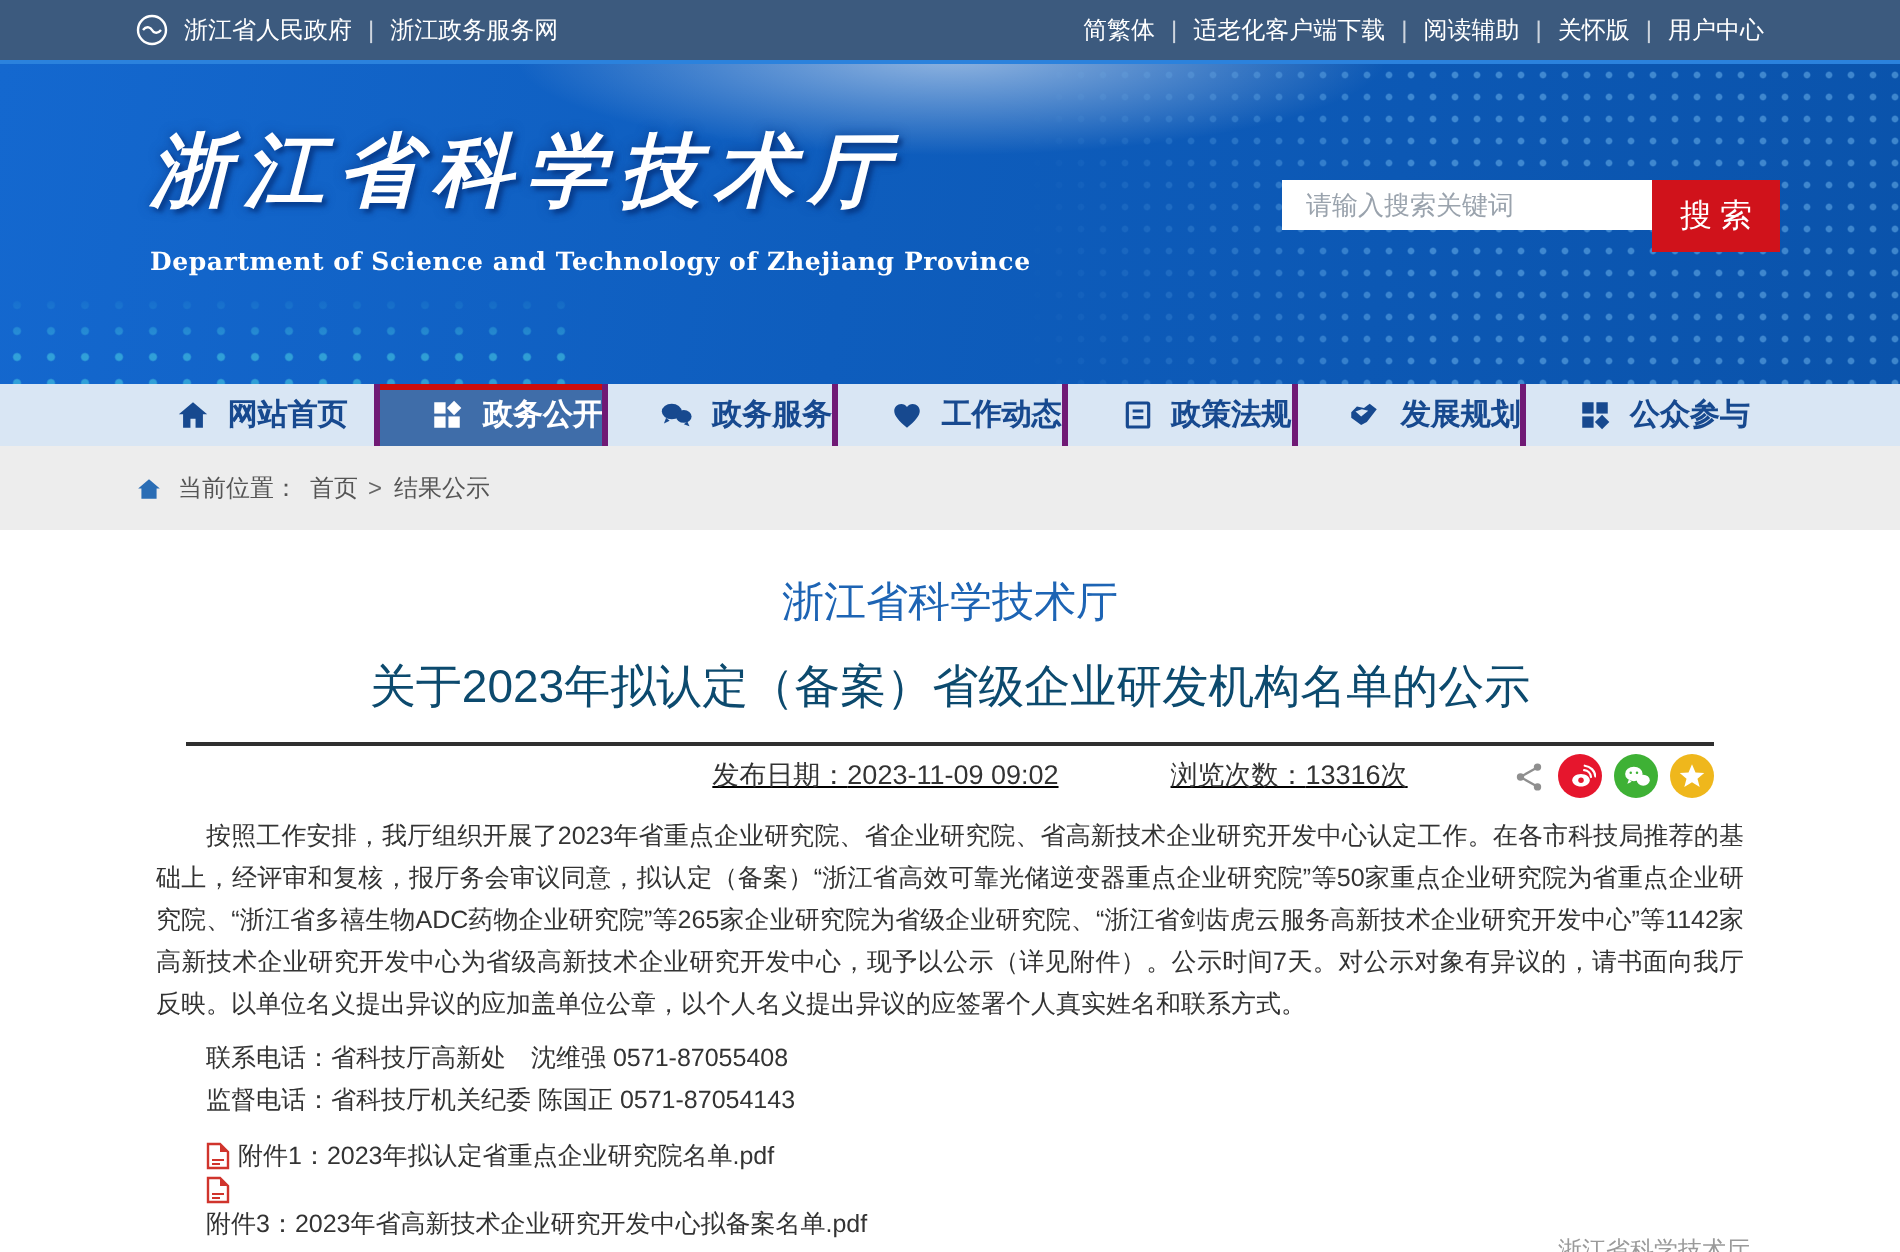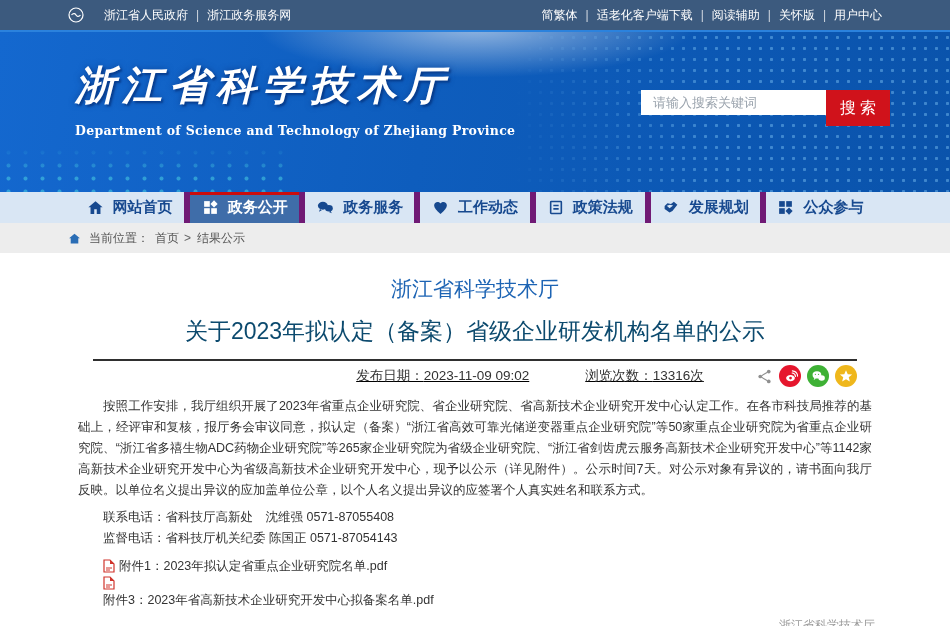--- a/index.html
+++ b/index.html
@@ -10,7 +10,7 @@
   
   .topbar { height:30px; background:#3c5a7e; display:flex; align-items:center;
     justify-content:space-between; padding:0 68px; color:#fff; font-size:12px; }
-  .topbar-left { display:flex; align-items:center; gap:20px; }
+  .topbar-left { display:flex; align-items:center; gap:8px; }
   .top-links { display:flex; align-items:center; }
   .top-link { color:#fff; cursor:pointer; white-space:nowrap; }
   .top-link:not(:last-child)::after { content:"|"; margin:0 8px; opacity:.75; }

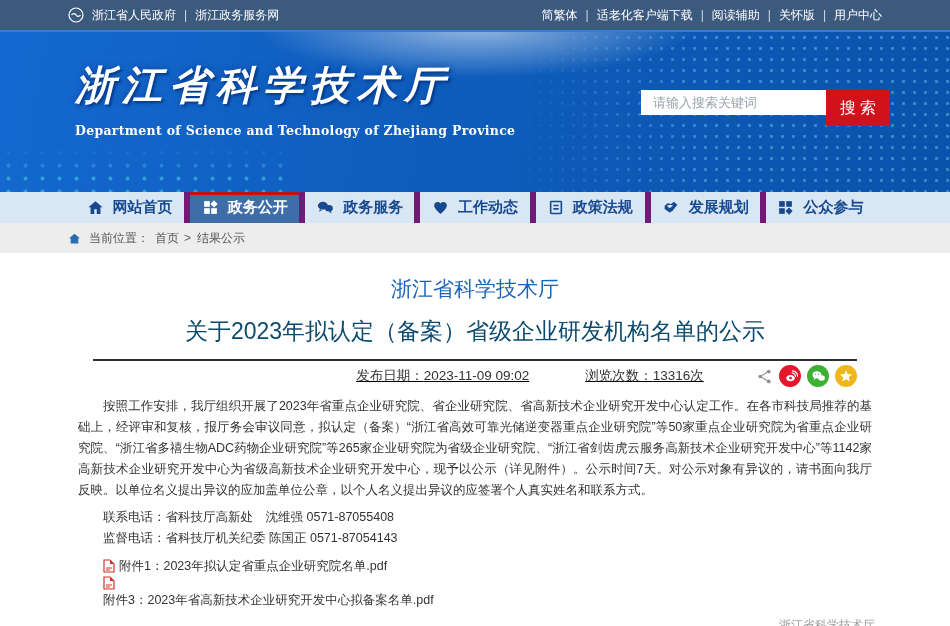--- a/index.html
+++ b/index.html
@@ -48,7 +48,7 @@
   .nav { height:31px; background:#d9e6f4; display:flex; padding:0 75px; }
   .nav-item { flex:1; display:flex; align-items:center; justify-content:center; gap:9px;
     font-size:15px; font-weight:bold; color:#17498f; cursor:pointer; position:relative; }
-  .nav-item:not(:first-child) { border-left:6px solid #701a75; }
+  .nav-item:not(:first-child) { border-left:3px solid #701a75;justify-content:flex-end; }
   .nav-item.active { background:#3f6da9; color:#fff; box-shadow:inset 0 3px 0 #cb0d0d; }
   .nav-ico { display:flex; }
   .nav-ico svg { display:block; }

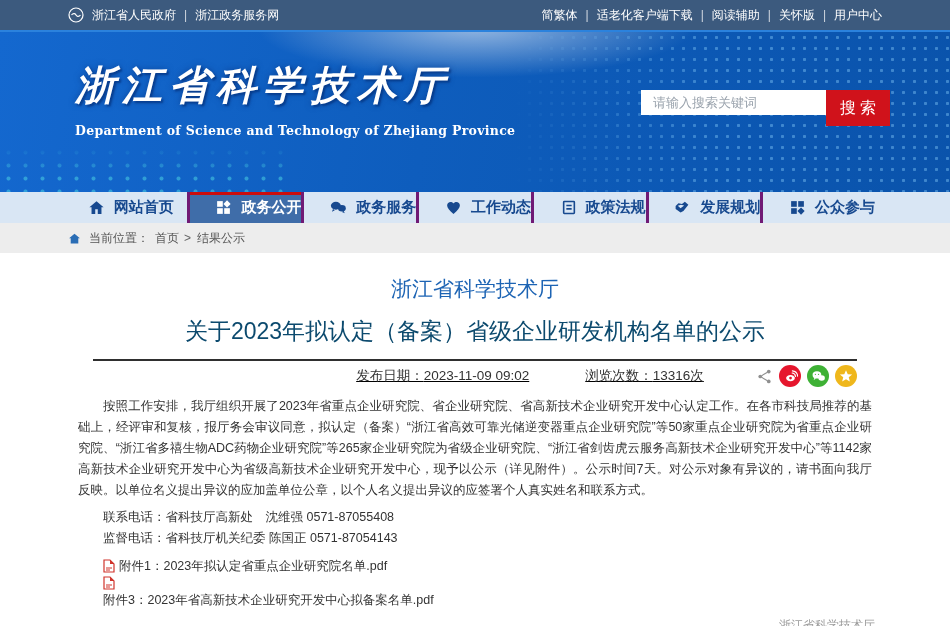--- a/index.html
+++ b/index.html
@@ -54,7 +54,7 @@
   .nav-ico svg { display:block; }
 
   
-  .breadcrumb { height:30px; background:#ededed; display:flex; align-items:center;
+  .breadcrumb { height:42px; background:#ededed; display:flex; align-items:center;
     padding:0 68px; font-size:12px; color:#555; gap:6px; }
   .crumb { cursor:pointer; }
   .crumb:not(:last-of-type)::after { content:">"; margin-left:5px; color:#666; }

